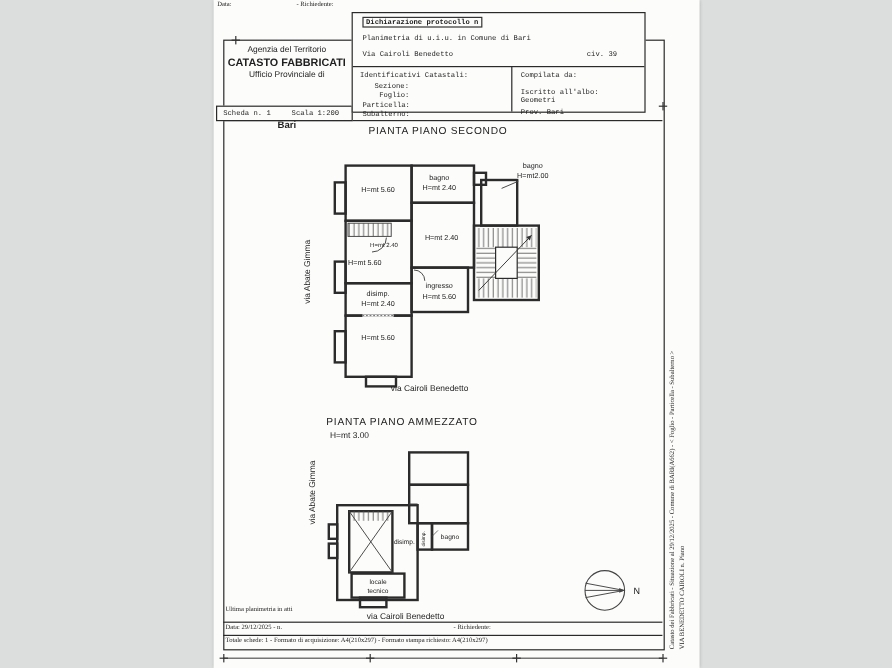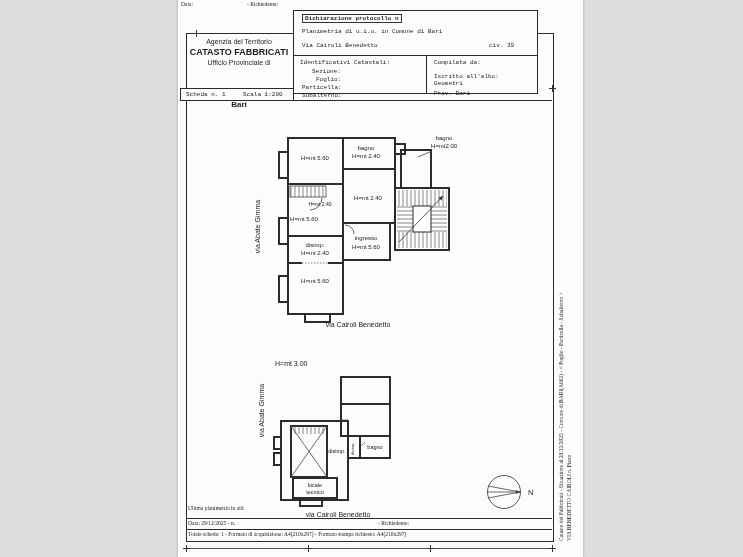--- a/index.html
+++ b/index.html
@@ -66,6 +66,7 @@
     <span class="abs" style="left:140px;top:79px;">Prov. Bari</span>
   </div>
 
+  <div class="abs center" style="left:87px;top:104px;width:200px;font-size:8.5px;letter-spacing:.6px;">PIANTA  PIANO SECONDO</div>
 
   <svg class="abs" style="left:84px;top:130px;" width="204" height="198" viewBox="0 0 204 198">
     <defs>

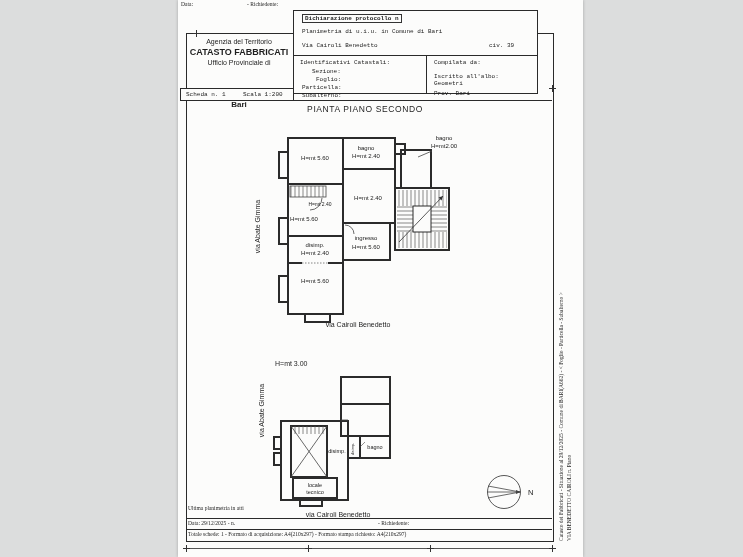--- a/index.html
+++ b/index.html
@@ -130,6 +130,7 @@
   <div class="abs rot t7 center" style="left:34px;top:222px;width:90px;">via Abate Gimma</div>
   <div class="abs t7 center" style="left:110px;top:320px;width:140px;">via Cairoli Benedetto</div>
 
+  <div class="abs center" style="left:57px;top:346px;width:200px;font-size:8.5px;letter-spacing:.6px;">PIANTA  PIANO AMMEZZATO</div>
   <div class="abs t7" style="left:97px;top:359px;">H=mt 3.00</div>
 
   <svg class="abs" style="left:92px;top:374px;" width="150" height="134" viewBox="0 0 150 134">

